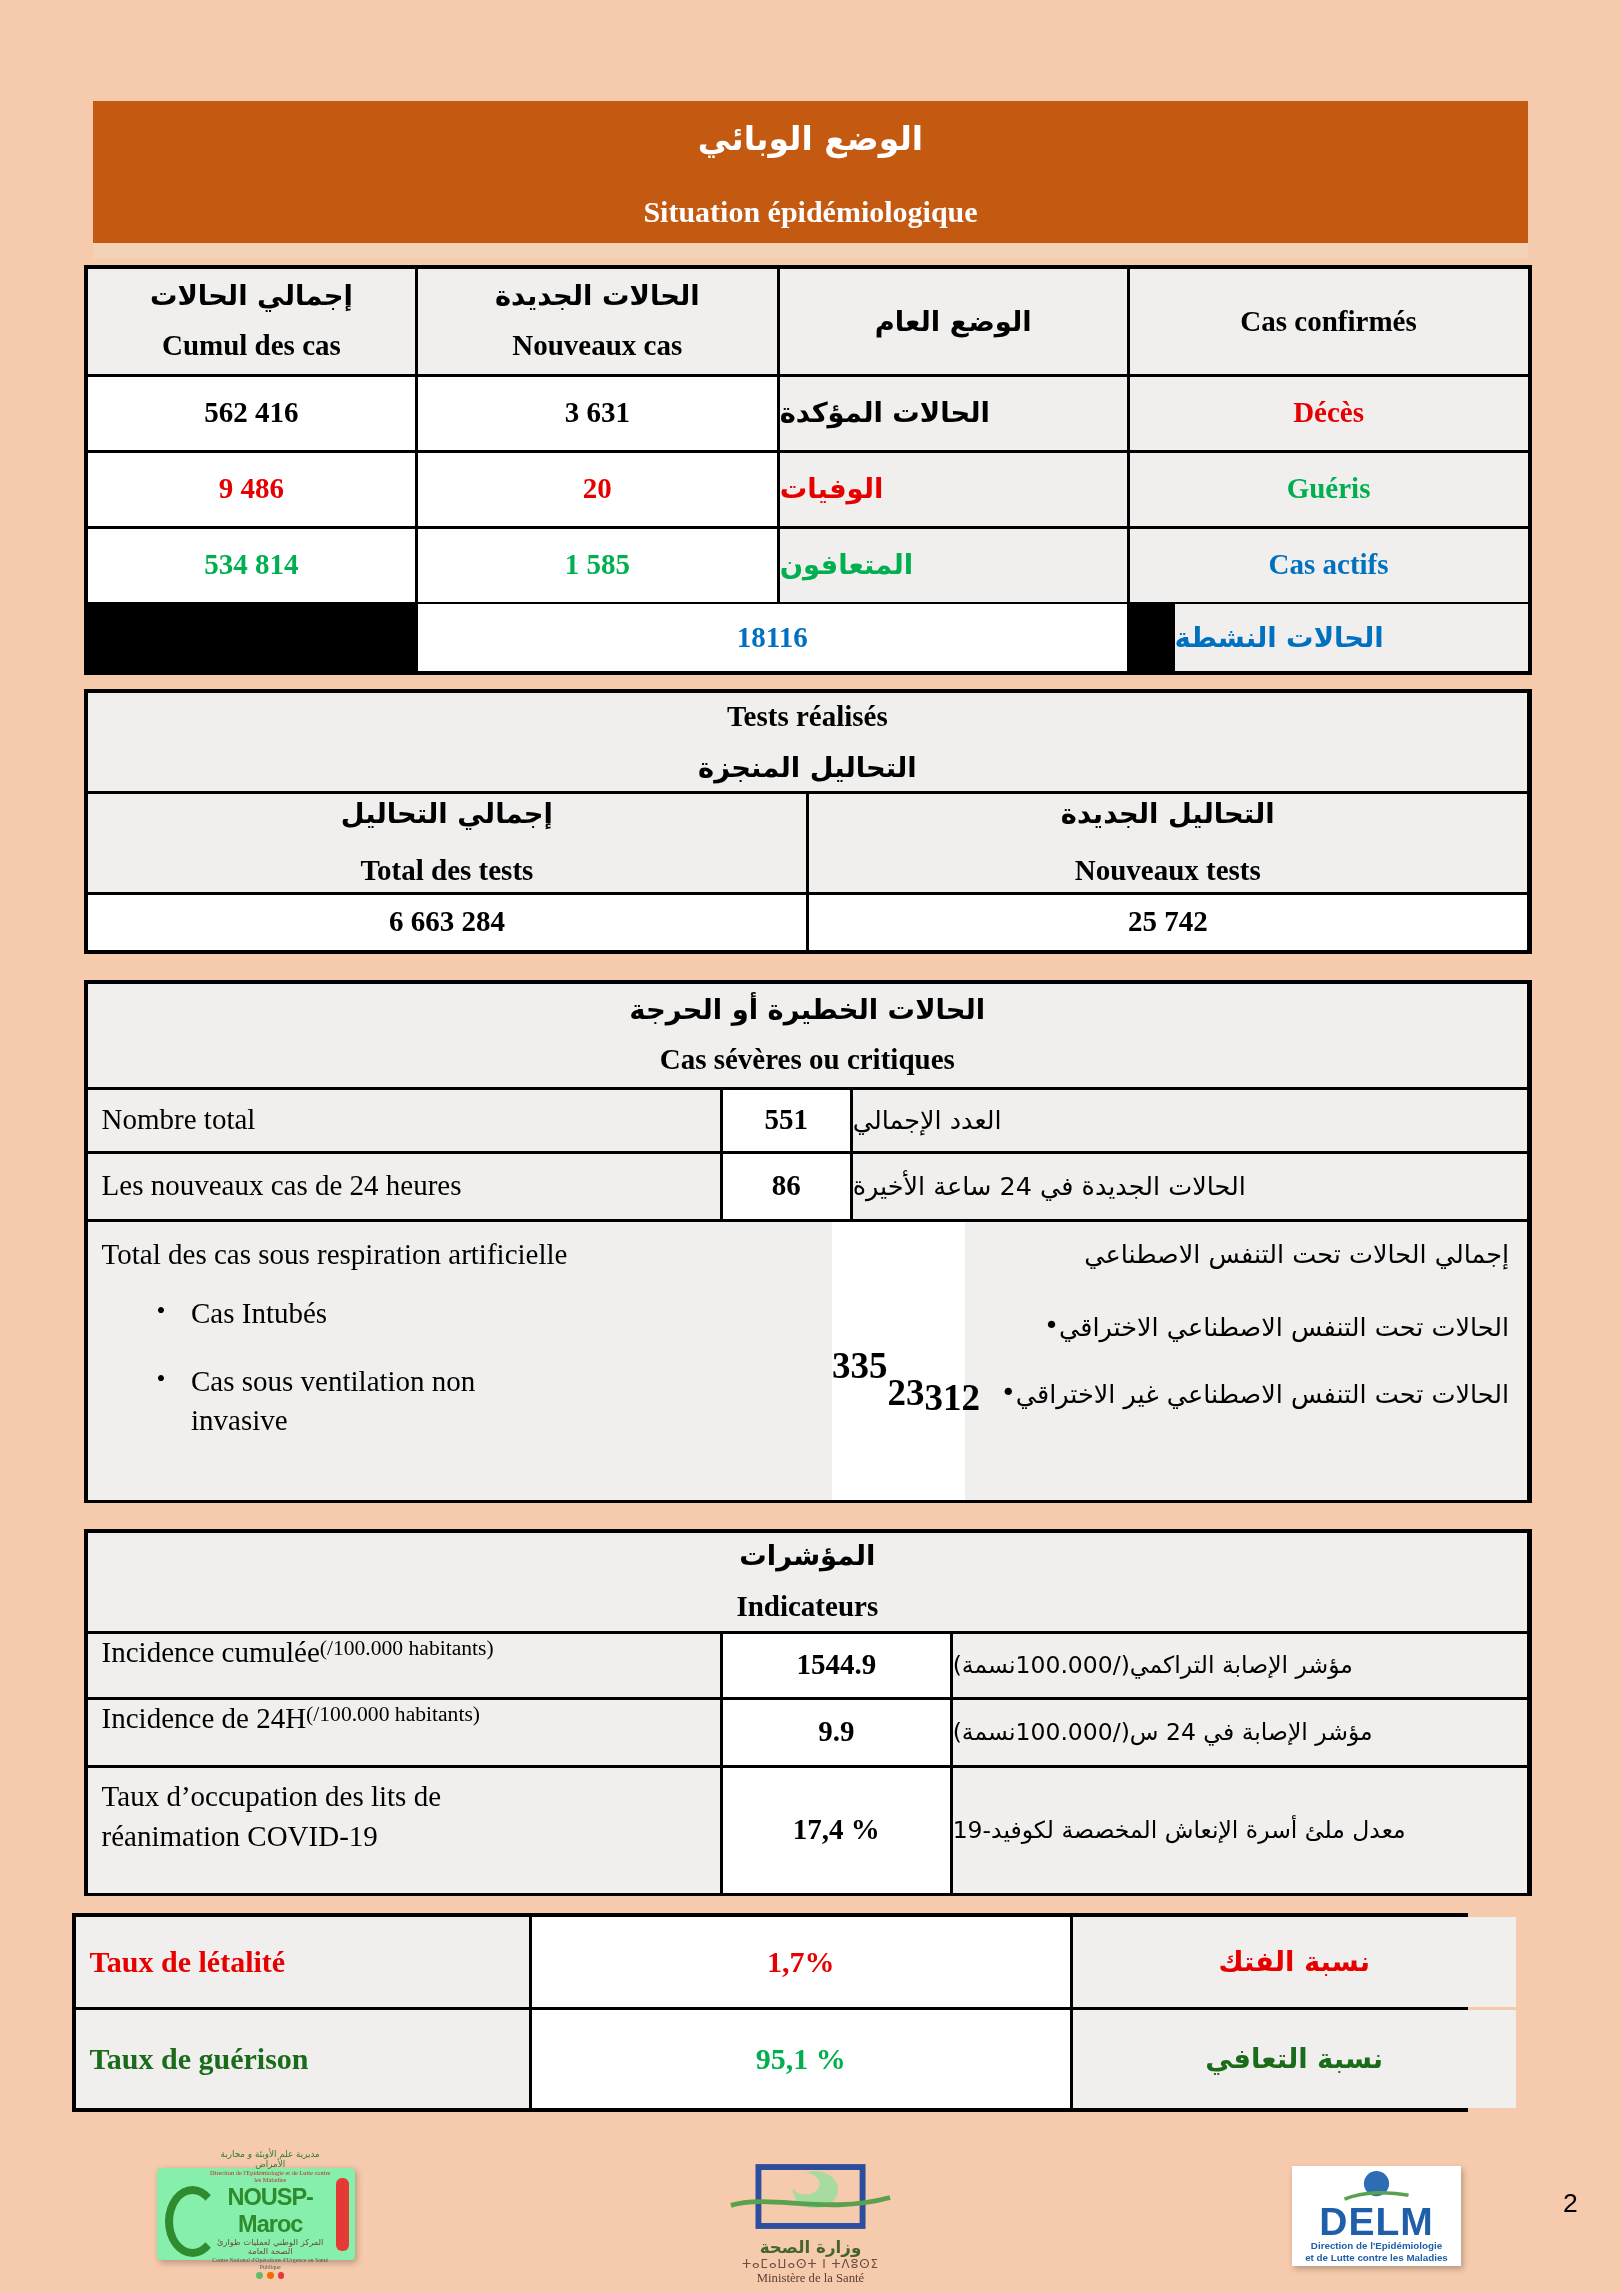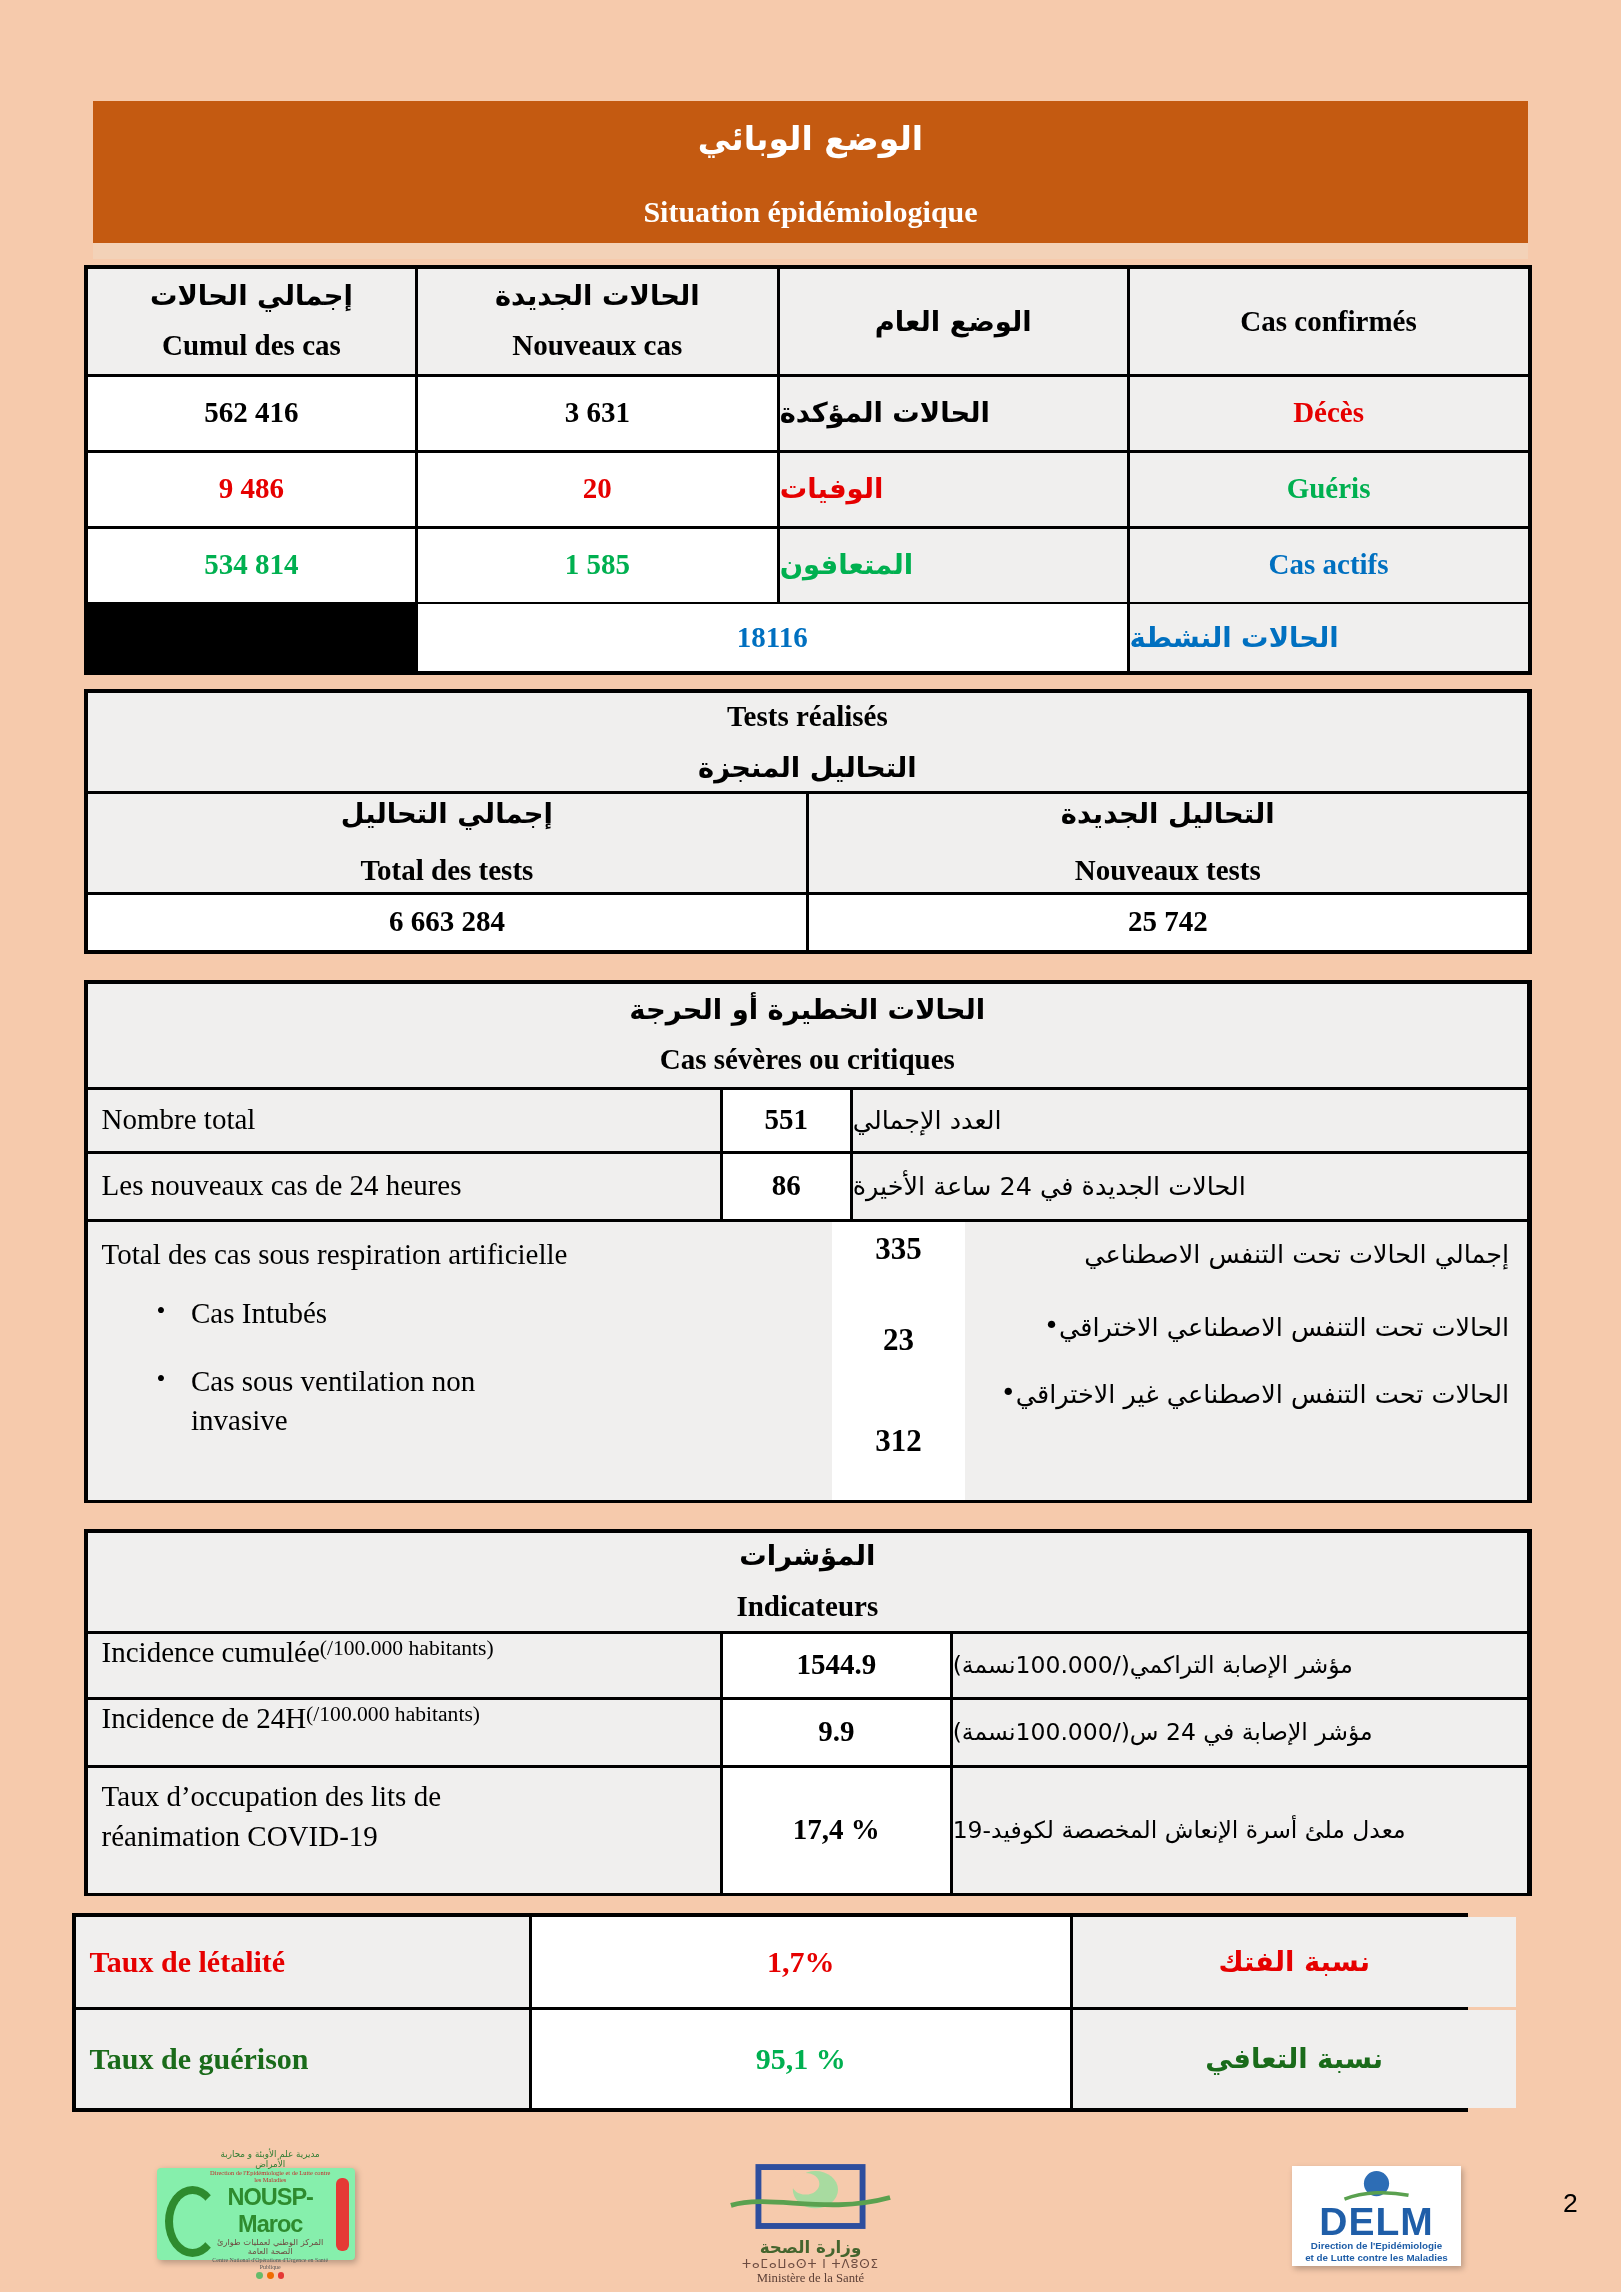--- a/index.html
+++ b/index.html
@@ -156,7 +156,7 @@
 
   <div class="c b fs30" style="color: rgb(0, 112, 192);">Cas actifs</div>
   <div class="c w b fs30" style="grid-column: 2 / 4; color: rgb(0, 112, 192);">18116</div>
-  <div class="c ar b fs28 right-cell" style="color: rgb(0, 112, 192);">الحالات النشطة</div>
+  <div class="c ar b fs28 right-cell" style="color: rgb(0, 112, 192); margin-left: 45px;">الحالات النشطة</div>
 </div>
 
 <div class="tbl" id="t-tests">

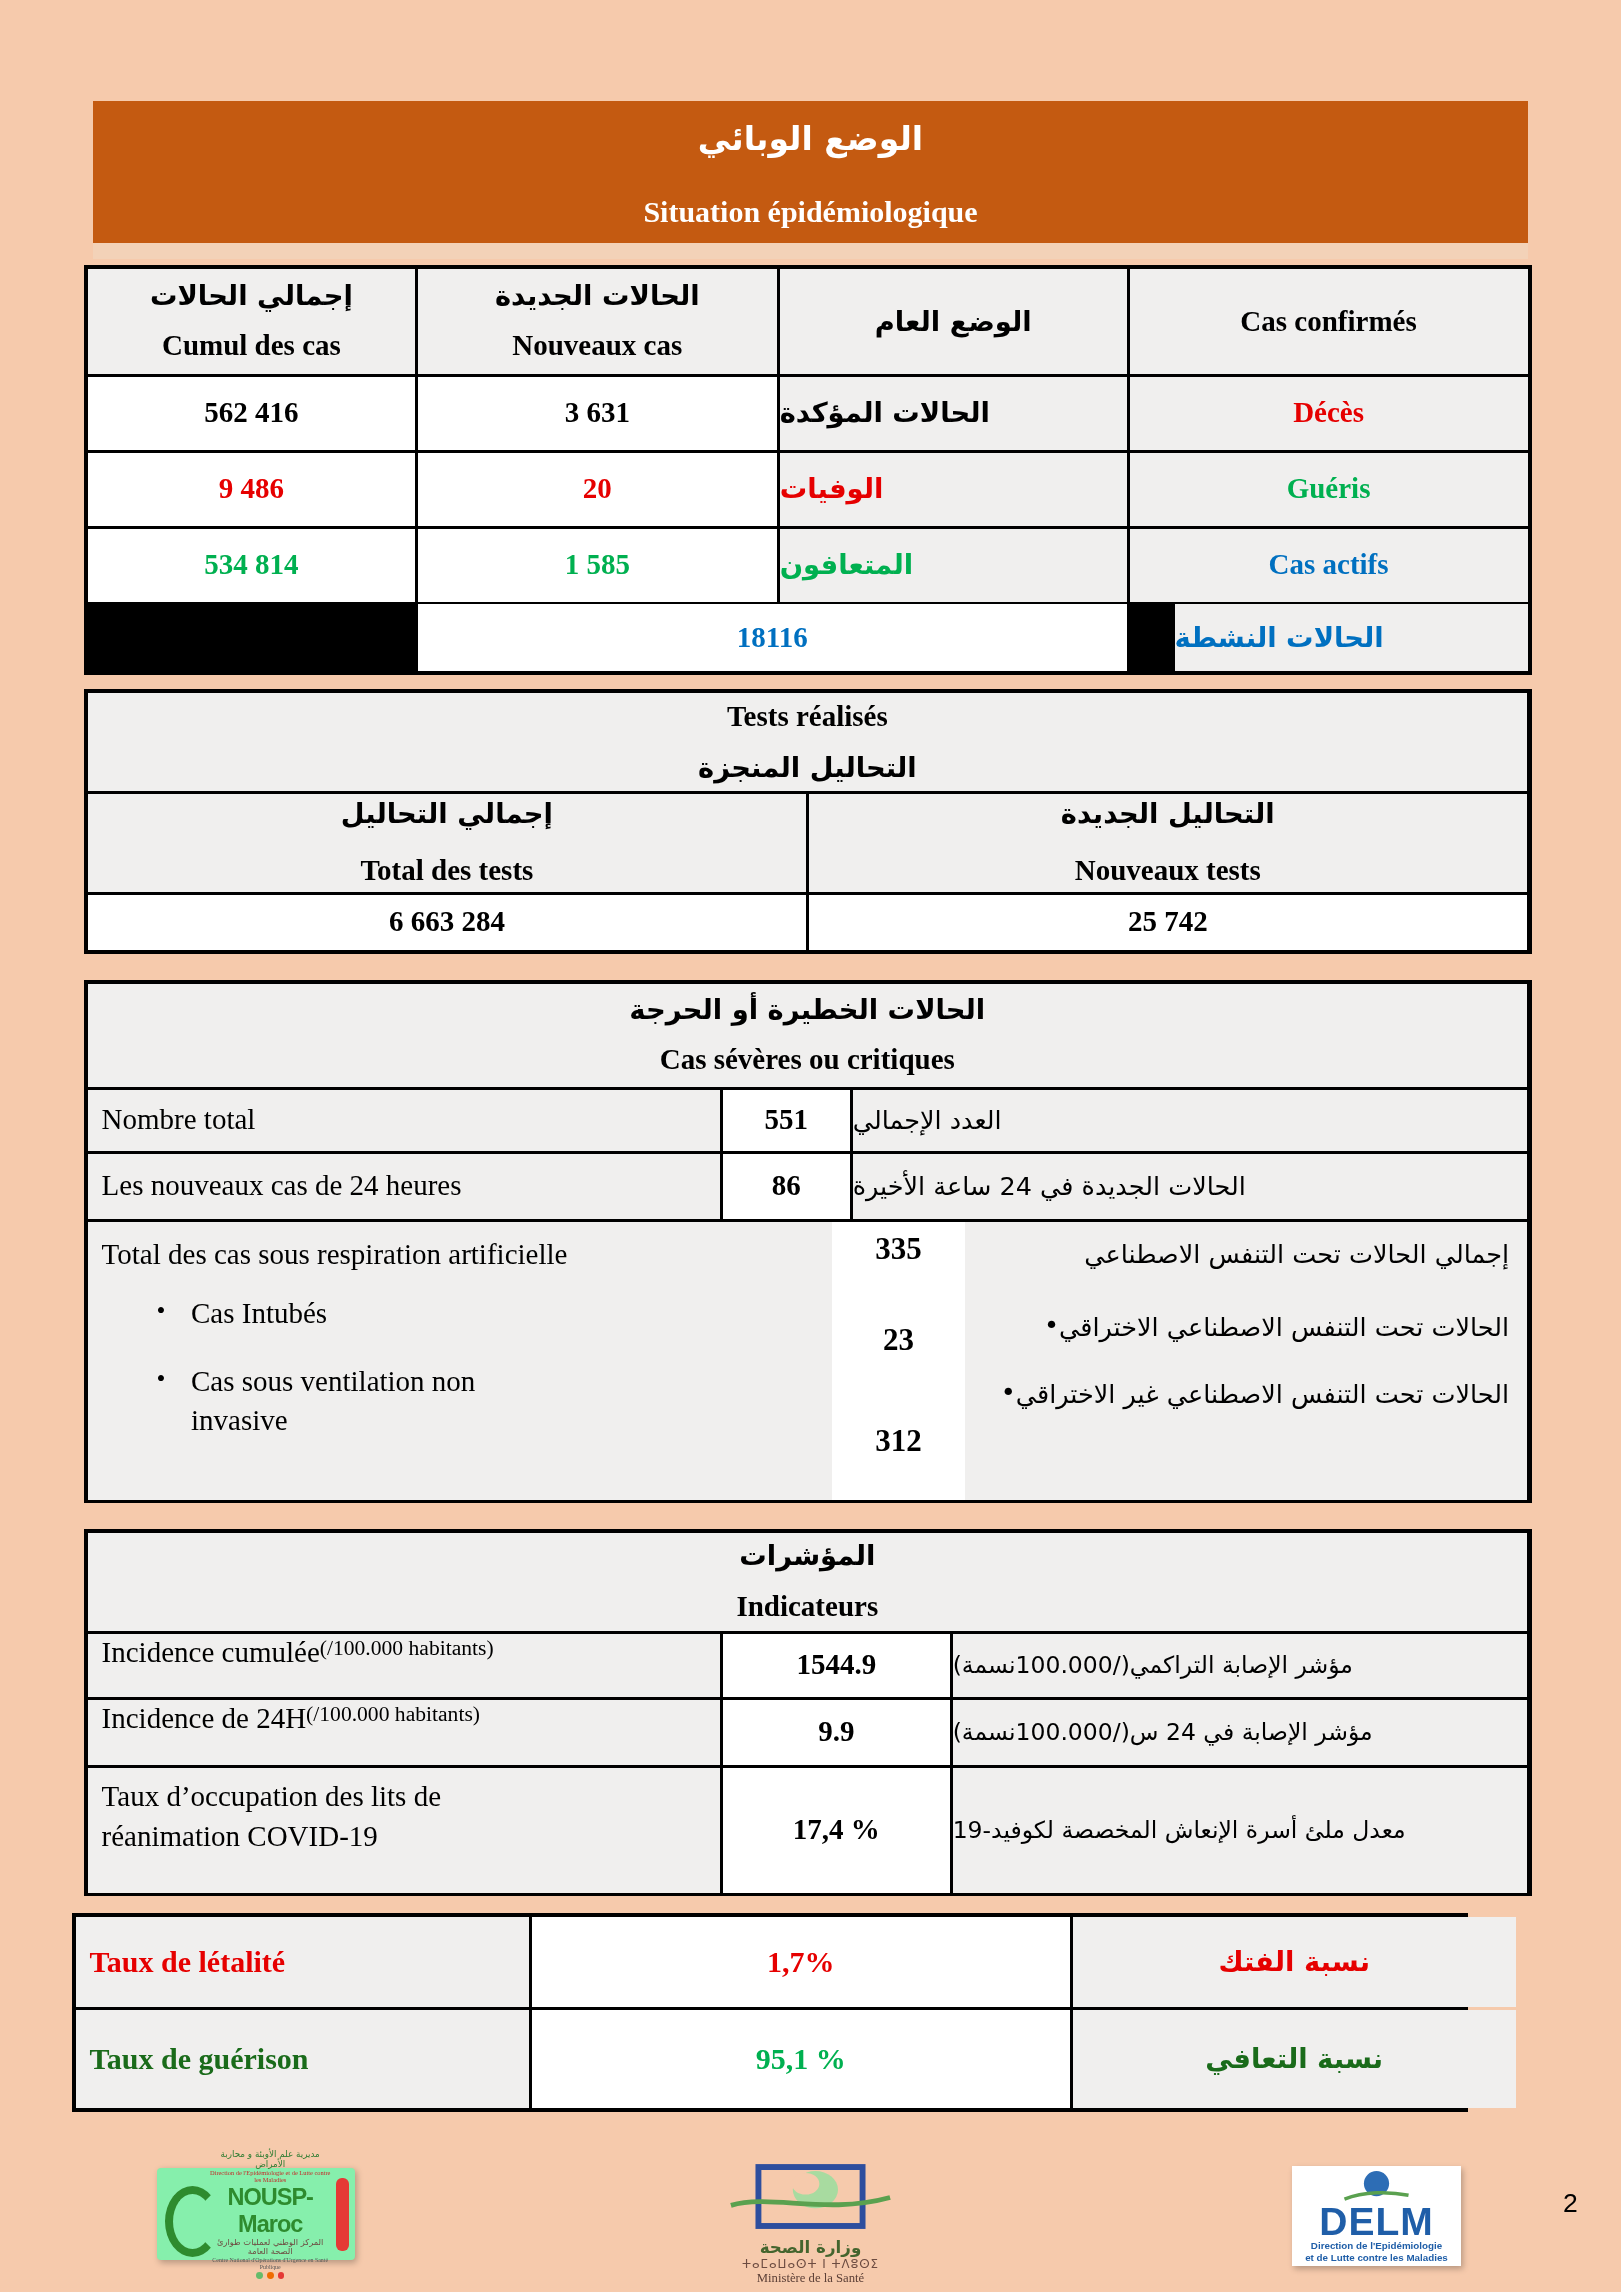--- a/index.html
+++ b/index.html
@@ -61,7 +61,7 @@
   .bullet-line { display: flex; align-items: flex-start; margin-left: 55px; margin-top: 19.6px; text-align: left; }
   .bullet-dot { font-size: 25.5px; line-height: 1.35; margin-right: 25.5px; }
   .bullet-text { width: 372px; line-height: 1.35; }
-  .resp-val { width: 133px; background: #fff; display: flex; flex-direction: column; align-items: center; padding-top: 9.8px; font-weight: bold; font-size: 31px; }
+  .resp-val { width: 133px; background: #fff; display: flex; align-items: center; padding-top: 9.8px; font-weight: bold; font-size: 37px; }
   .resp-val .v2 { margin-top: 55px; }
   .resp-val .v3 { margin-top: 65px; }
   .resp-ar { flex: 1; padding: 15.7px 17.6px 0 0; font-size: 25.5px; direction: rtl; text-align: right; font-family: "DejaVu Sans", sans-serif; }

